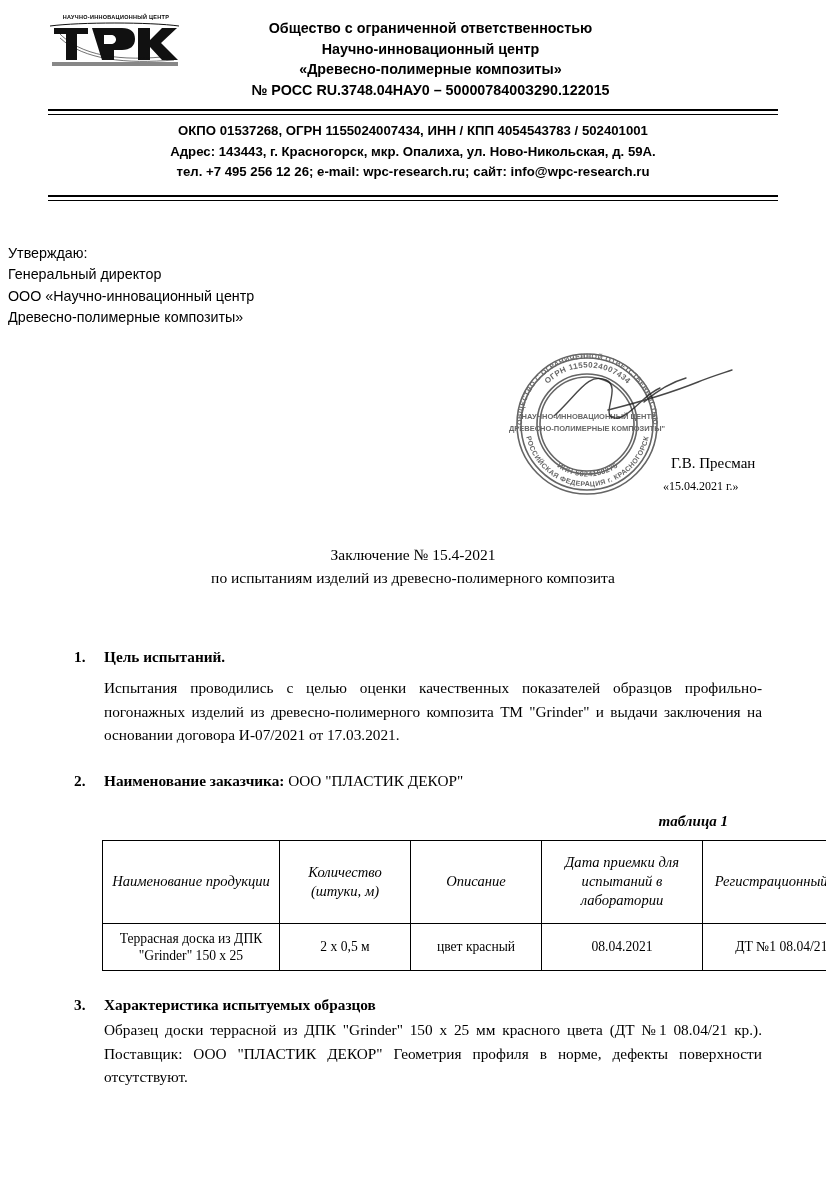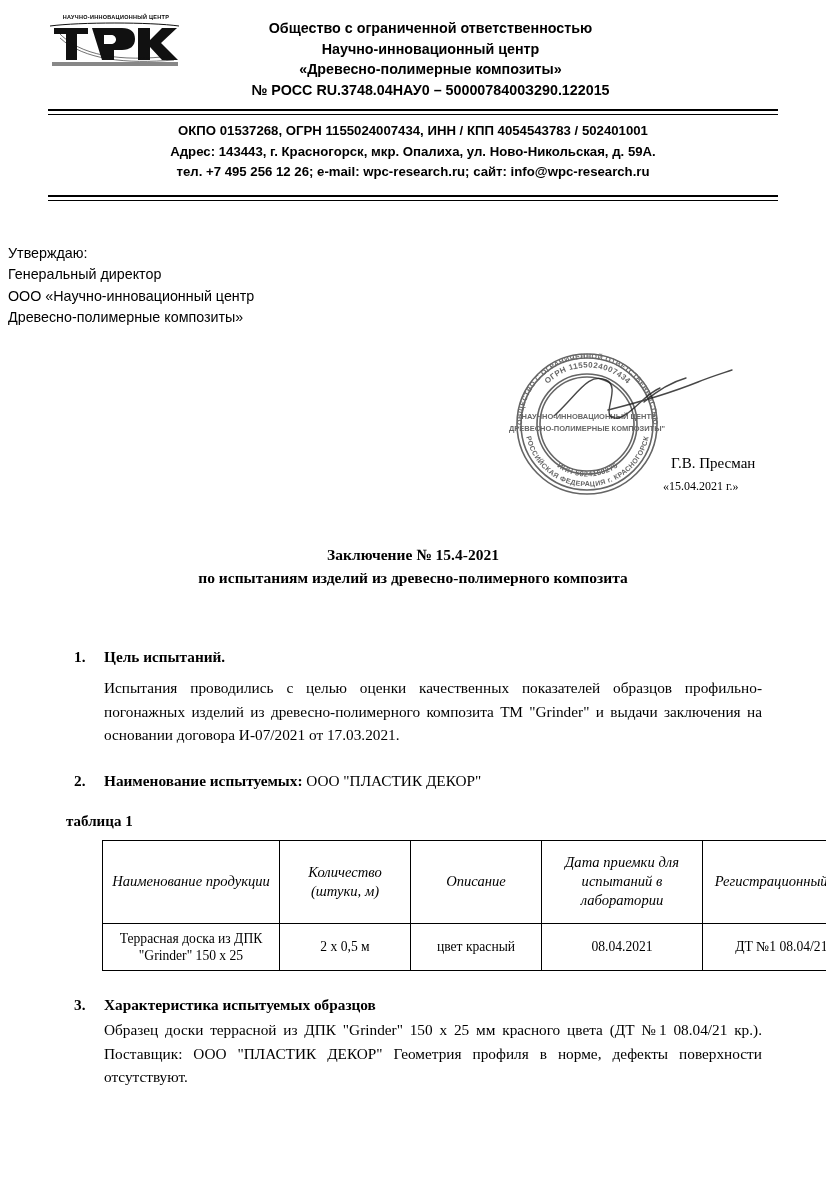--- a/index.html
+++ b/index.html
@@ -126,7 +126,7 @@
   .doc-title {
     text-align: center;
     font-family: "Liberation Serif", serif;
-    font-weight: bold;
+    font-weight: normal;
     font-size: 15.5px;
     line-height: 23px;
     margin-top: 14px;

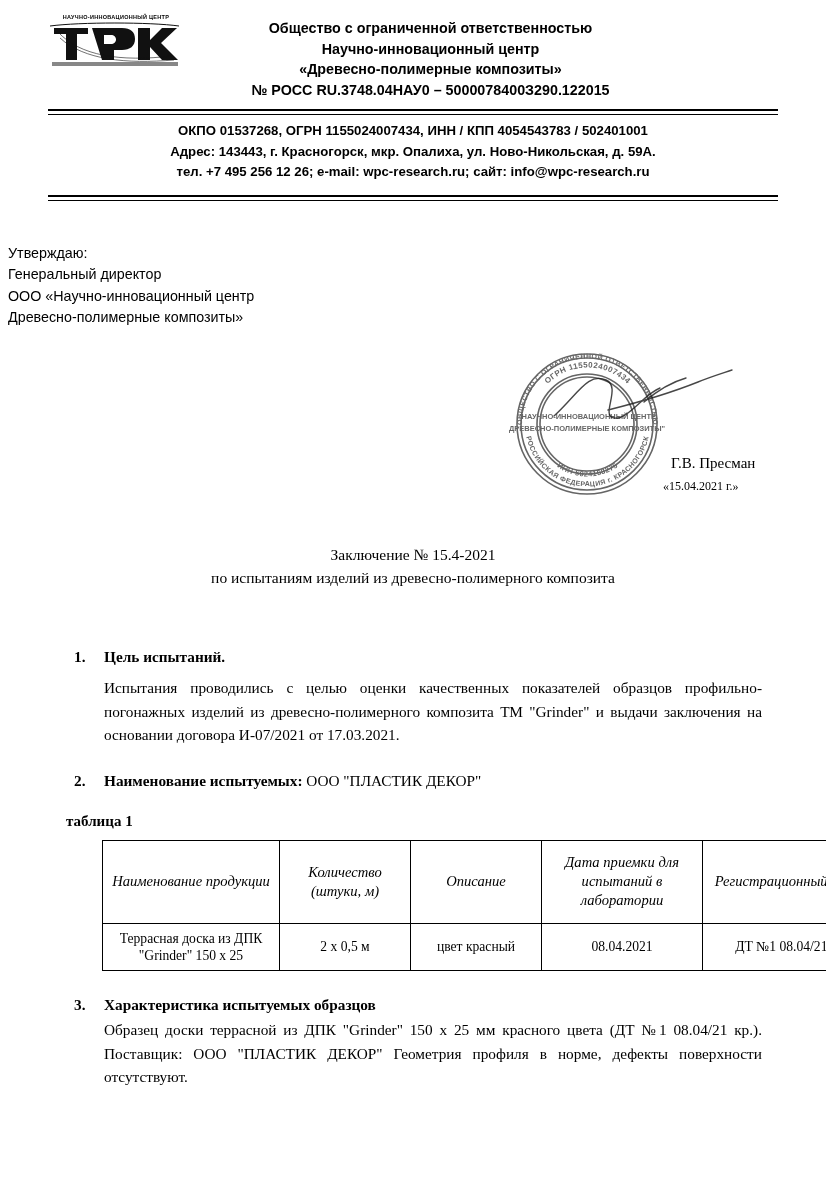--- a/index.html
+++ b/index.html
@@ -321,7 +321,7 @@
     <div class="sec">
       <div class="sec-head">
         <span class="sec-num">2.</span>
-        <span>Наименование испытуемых:</span><span class="normal"> ООО "ПЛАСТИК ДЕКОР"</span>
+        <span>Наименование заказчика:</span><span class="normal"> ООО "ПЛАСТИК ДЕКОР"</span>
       </div>
     </div>
 

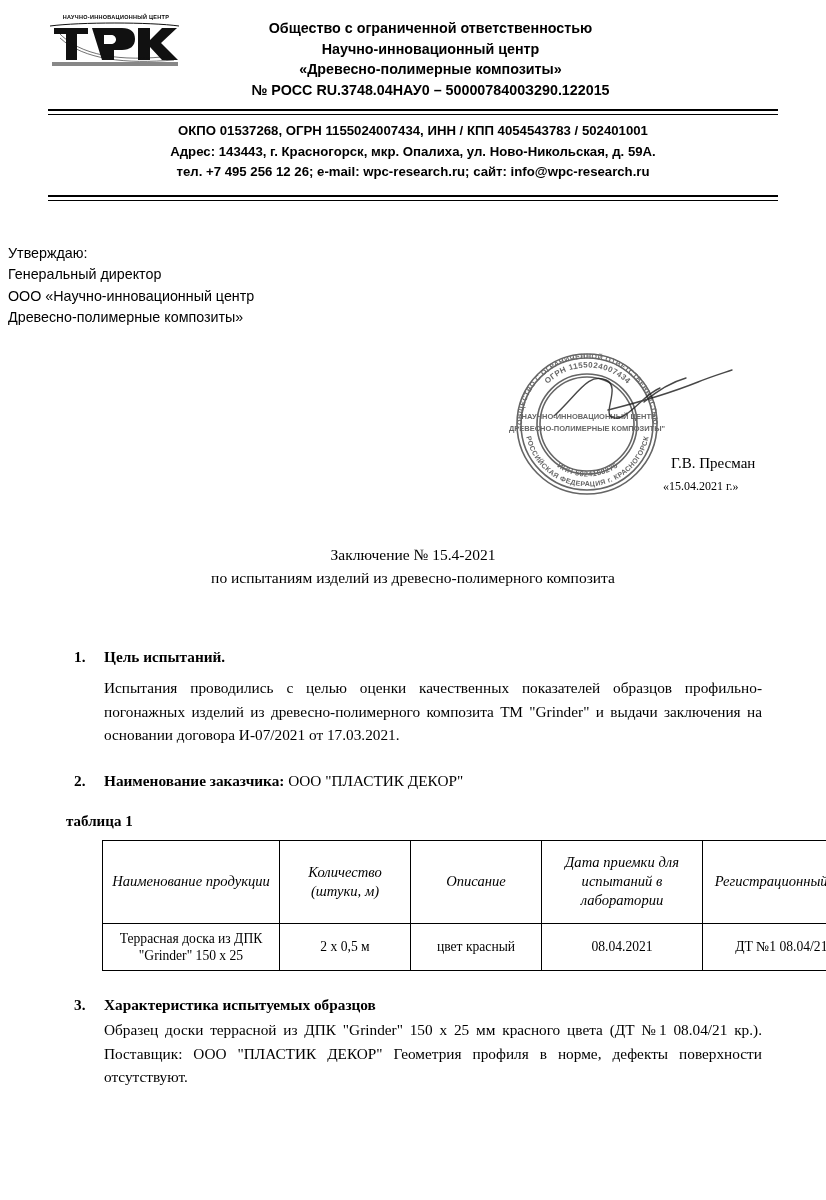--- a/index.html
+++ b/index.html
@@ -163,10 +163,11 @@
 
   
   .table-label {
-    text-align: left;
+    text-align: right;
     font-weight: bold;
     font-size: 15px;
     margin: 18px 34px 6px 0;
+    font-style: italic;
   }
   table.data {
     border-collapse: collapse;

